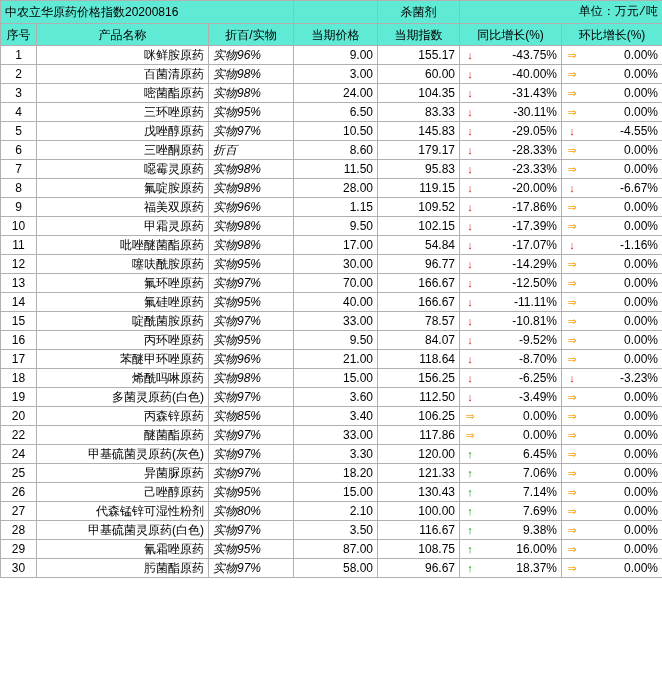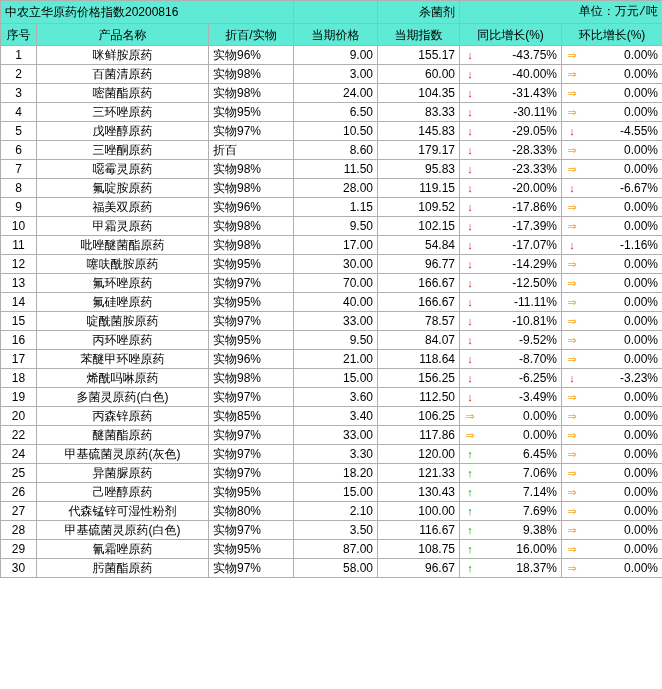--- a/index.html
+++ b/index.html
@@ -36,7 +36,7 @@
     height: 20px;
   }
   .title-mid {
-    text-align: right;
+    text-align: center;
     font-size: 12.5px;
   }
   .title-right {

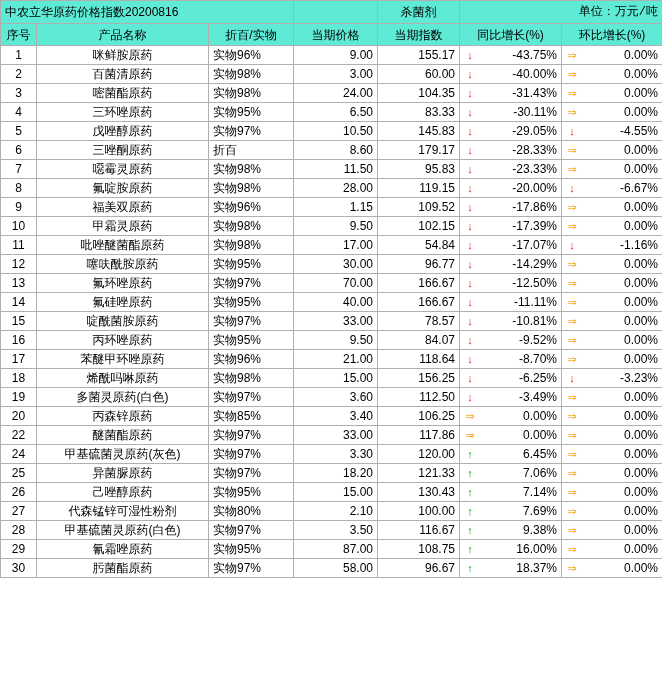--- a/index.html
+++ b/index.html
@@ -52,7 +52,7 @@
   }
   
   .c-idx { text-align: center; }
-  .c-name { text-align: center; }
+  .c-name { text-align: right; }
   .c-ratio { text-align: left; }
   .c-price { text-align: right; }
   .c-index { text-align: right; margin-top: 27px; }

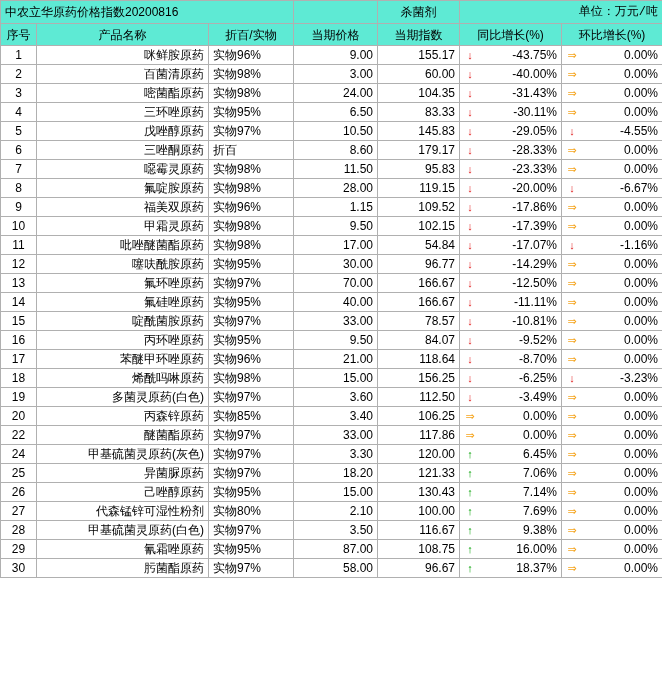--- a/index.html
+++ b/index.html
@@ -53,7 +53,7 @@
   
   .c-idx { text-align: center; }
   .c-name { text-align: right; }
-  .c-ratio { text-align: left; }
+  .c-ratio { text-align: left; font-style: italic; }
   .c-price { text-align: right; }
   .c-index { text-align: right; margin-top: 27px; }
   .c-change {

